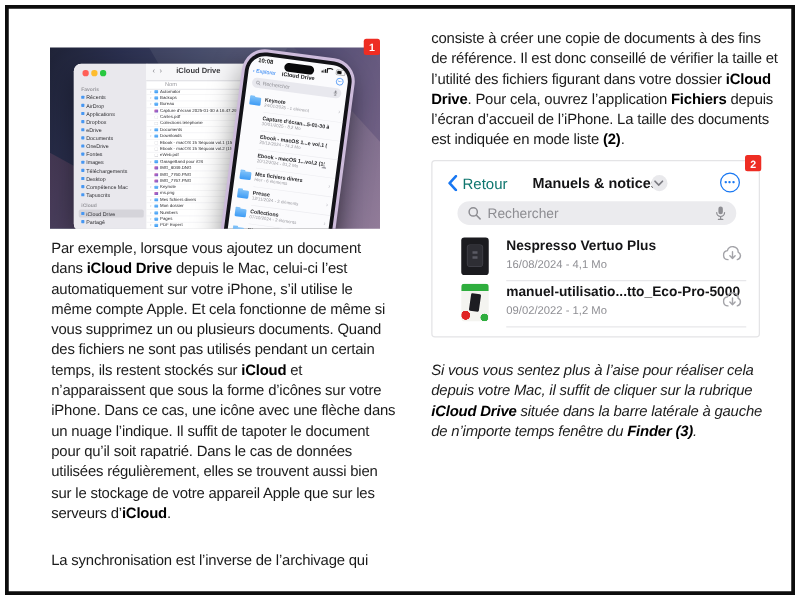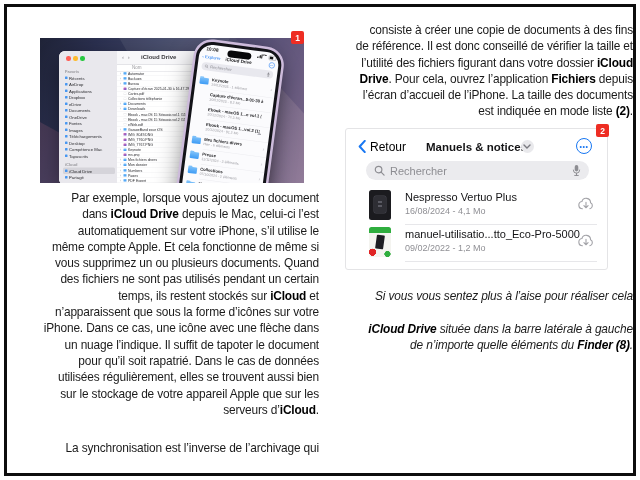--- a/index.html
+++ b/index.html
@@ -9,7 +9,7 @@
   .frame{position:absolute;inset:4px;border:3px solid #0d0d0d;pointer-events:none;}
 
   
-  .coltext{font-size:11.9px;line-height:16.3px;letter-spacing:-0.15px;color:#1b1b1b;text-align:right;}
+  .coltext{font-size:11.9px;line-height:16.3px;letter-spacing:-0.15px;color:#1b1b1b;}
   .coltext b{font-weight:700;color:#000;}
 
   

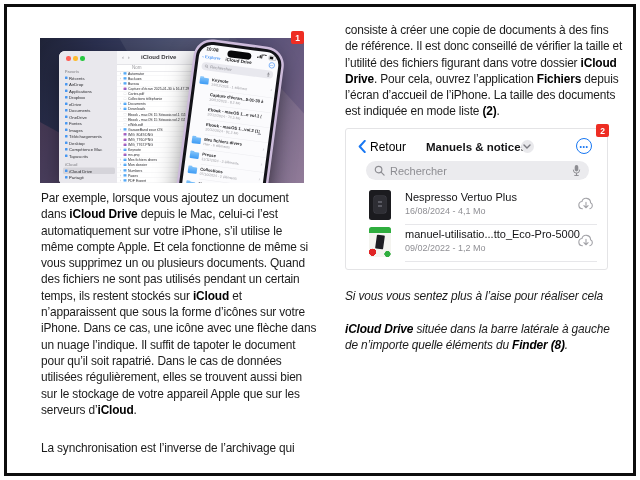--- a/index.html
+++ b/index.html
@@ -95,7 +95,7 @@
   
   #fig2{left:345px;top:128px;width:263px;height:142px;background:#fff;border:1px solid #e4e4e6;border-radius:3px;box-sizing:border-box;}
   .nav2{position:absolute;left:0;right:0;top:9px;height:20px;}
-  .back2{position:absolute;left:12px;top:2px;display:flex;gap:4px;color:#000000;font-size:12px;}
+  .back2{position:absolute;left:12px;top:2px;display:flex;gap:4px;color:#0f766e;font-size:12px;}
   .title2{position:absolute;left:0;right:0;top:3px;text-align:center;font-size:11.5px;font-weight:700;color:#141416;}
   .tchev{position:absolute;left:50%;top:2px;margin-left:44px;width:13px;height:13px;border-radius:50%;background:#e9e9ec;
          display:flex;align-items:center;justify-content:center;}

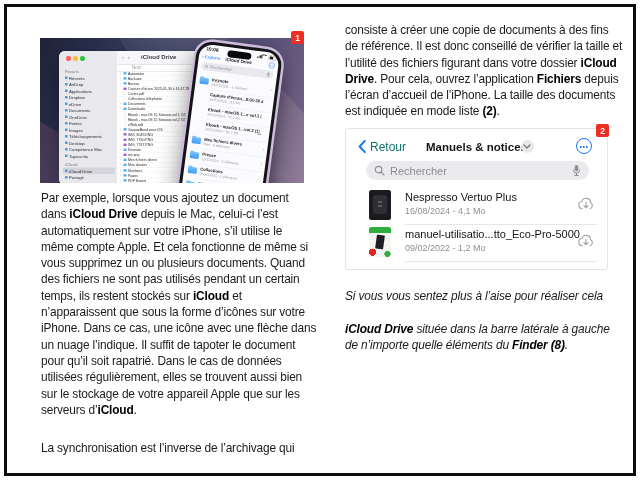--- a/index.html
+++ b/index.html
@@ -117,7 +117,7 @@
                  radial-gradient(circle at 16% 84%,#e02424 0 11%,rgba(0,0,0,0) 12%),
                  radial-gradient(circle at 84% 90%,#2fae3e 0 9%,rgba(0,0,0,0) 10%);}
   .m-thumb.v-cover::after{content:"";position:absolute;left:7px;top:8px;width:8px;height:14px;background:#1d1d22;border-radius:1px;transform:rotate(8deg);}
-  .m-nm{position:absolute;left:59px;top:3px;font-size:11px;font-weight:400;color:#141416;white-space:nowrap;}
+  .m-nm{position:absolute;left:59px;top:3px;font-size:11px;font-weight:700;color:#141416;white-space:nowrap;}
   .m-meta{position:absolute;left:59px;top:18px;font-size:9px;color:#8f8f94;}
   .m-cld{position:absolute;right:13px;top:8px;}
 </style>

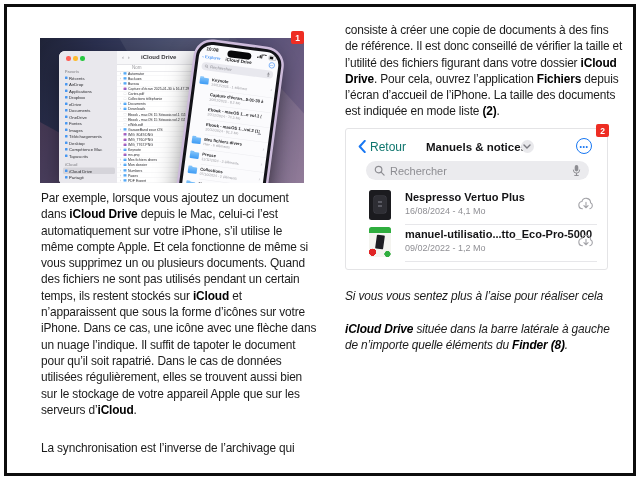--- a/index.html
+++ b/index.html
@@ -587,7 +587,7 @@
   </div>
   <div class="badge abs" style="left:596px;top:124px;">2</div>
 
-  <div class="coltext abs" style="left:345px;top:288px;width:288px;font-style:italic;"><span>Si vous vous sentez plus à l’aise pour réaliser cela</span><br><br><b>iCloud Drive</b><span> située dans la barre latérale à gauche</span><br><span>de n’importe quelle éléments du </span><b>Finder (8)</b><span>.</span></div>
+  <div class="coltext abs" style="left:345px;top:288px;width:288px;font-style:italic;"><span>Si vous vous sentez plus à l’aise pour réaliser cela</span><br><span>depuis votre Mac, il suffit de cliquer sur la rubrique</span><br><b>iCloud Drive</b><span> située dans la barre latérale à gauche</span><br><span>de n’importe quelle éléments du </span><b>Finder (8)</b><span>.</span></div>
 </div>
 
 </body></html>

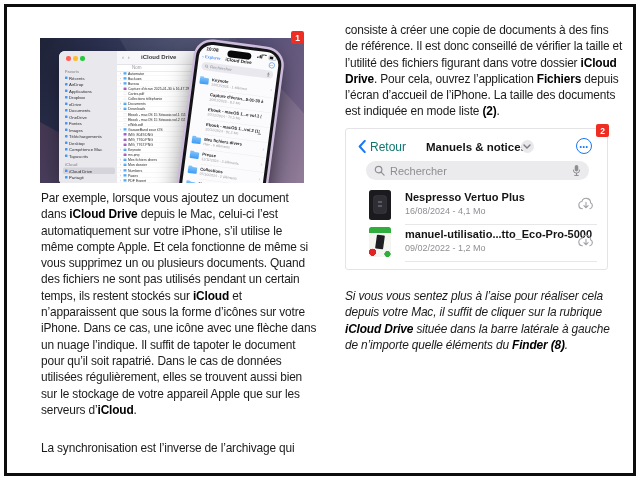--- a/index.html
+++ b/index.html
@@ -587,7 +587,7 @@
   </div>
   <div class="badge abs" style="left:596px;top:124px;">2</div>
 
-  <div class="coltext abs" style="left:345px;top:288px;width:288px;font-style:italic;"><span>Si vous vous sentez plus à l’aise pour réaliser cela</span><br><span>depuis votre Mac, il suffit de cliquer sur la rubrique</span><br><b>iCloud Drive</b><span> située dans la barre latérale à gauche</span><br><span>de n’importe quelle éléments du </span><b>Finder (8)</b><span>.</span></div>
+  <div class="coltext abs" style="left:345px;top:288px;width:288px;font-style:italic;"><span>Si vous vous sentez plus à l’aise pour réaliser cela</span><br><span>depuis votre Mac, il suffit de cliquer sur la rubrique</span><br><b>iCloud Drive</b><span> située dans la barre latérale à gauche</span><br><span>de n’importe temps fenêtre du </span><b>Finder (8)</b><span>.</span></div>
 </div>
 
 </body></html>

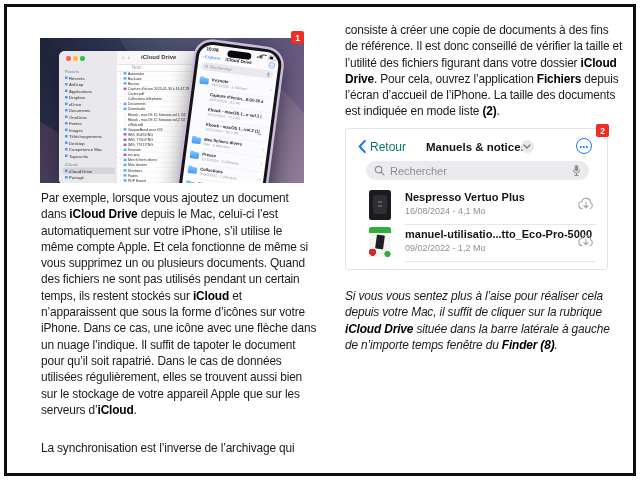--- a/index.html
+++ b/index.html
@@ -587,7 +587,7 @@
   </div>
   <div class="badge abs" style="left:596px;top:124px;">2</div>
 
-  <div class="coltext abs" style="left:345px;top:288px;width:288px;font-style:italic;"><span>Si vous vous sentez plus à l’aise pour réaliser cela</span><br><span>depuis votre Mac, il suffit de cliquer sur la rubrique</span><br><b>iCloud Drive</b><span> située dans la barre latérale à gauche</span><br><span>de n’importe temps fenêtre du </span><b>Finder (8)</b><span>.</span></div>
+  <div class="coltext abs" style="left:345px;top:288px;width:288px;font-style:italic;"><span>Si vous vous sentez plus à l’aise pour réaliser cela</span><br><span>depuis votre Mac, il suffit de cliquer sur la rubrique</span><br><b>iCloud Drive</b><span> située dans la barre latérale à gauche</span><br><span>de n’importe temps fenêtre du </span><b>Finder (3)</b><span>.</span></div>
 </div>
 
 </body></html>

